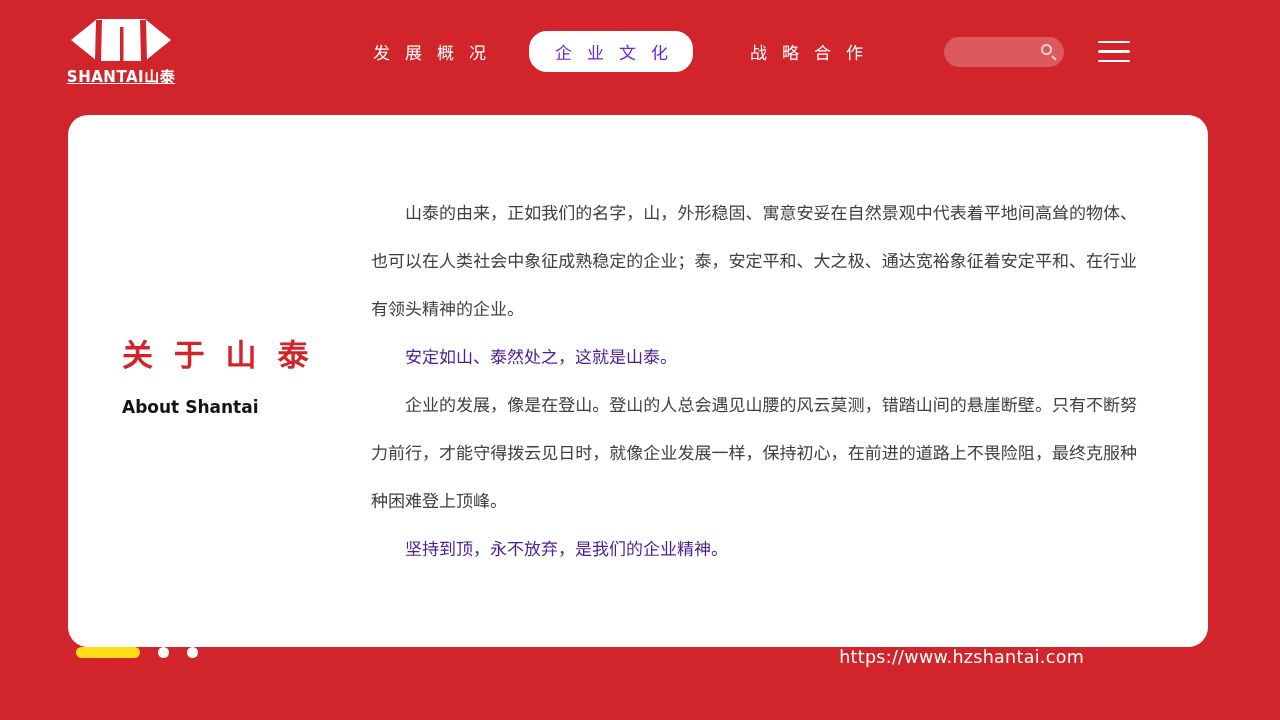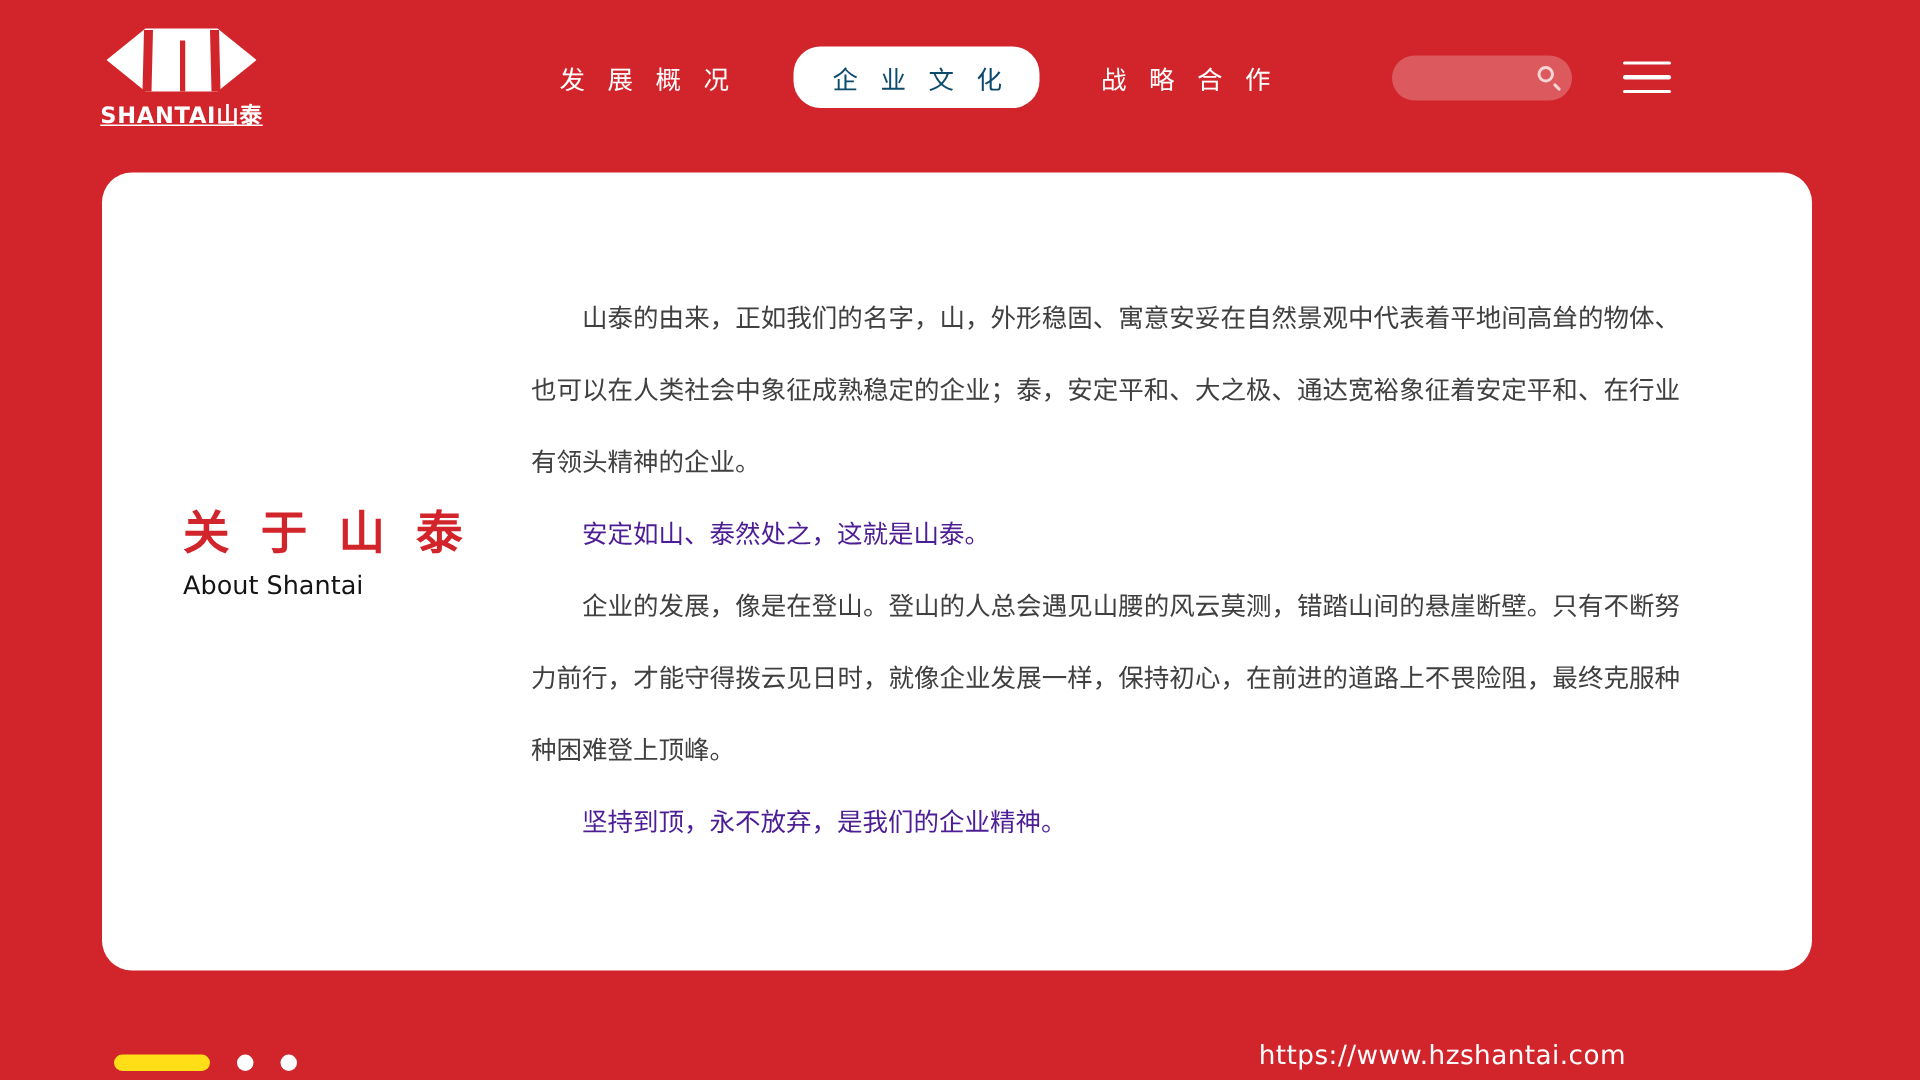--- a/index.html
+++ b/index.html
@@ -30,8 +30,8 @@
     white-space:nowrap; cursor:pointer; padding:8px 0; margin-right:28px;
   }
   .nav-item.active {
-    background:#fff; color:#0c4a6e; border-radius:18px;
-    padding:8px 10px 8px 26px; text-indent:0; margin-right:26px;
+    background:#fff; color:#6d28d9; border-radius:18px;
+    padding:8px 10px 8px 26px; text-indent:0; margin-right:42px;
   }
   .search-box {
     margin-left:38px; width:120px; height:30px; border-radius:15px;

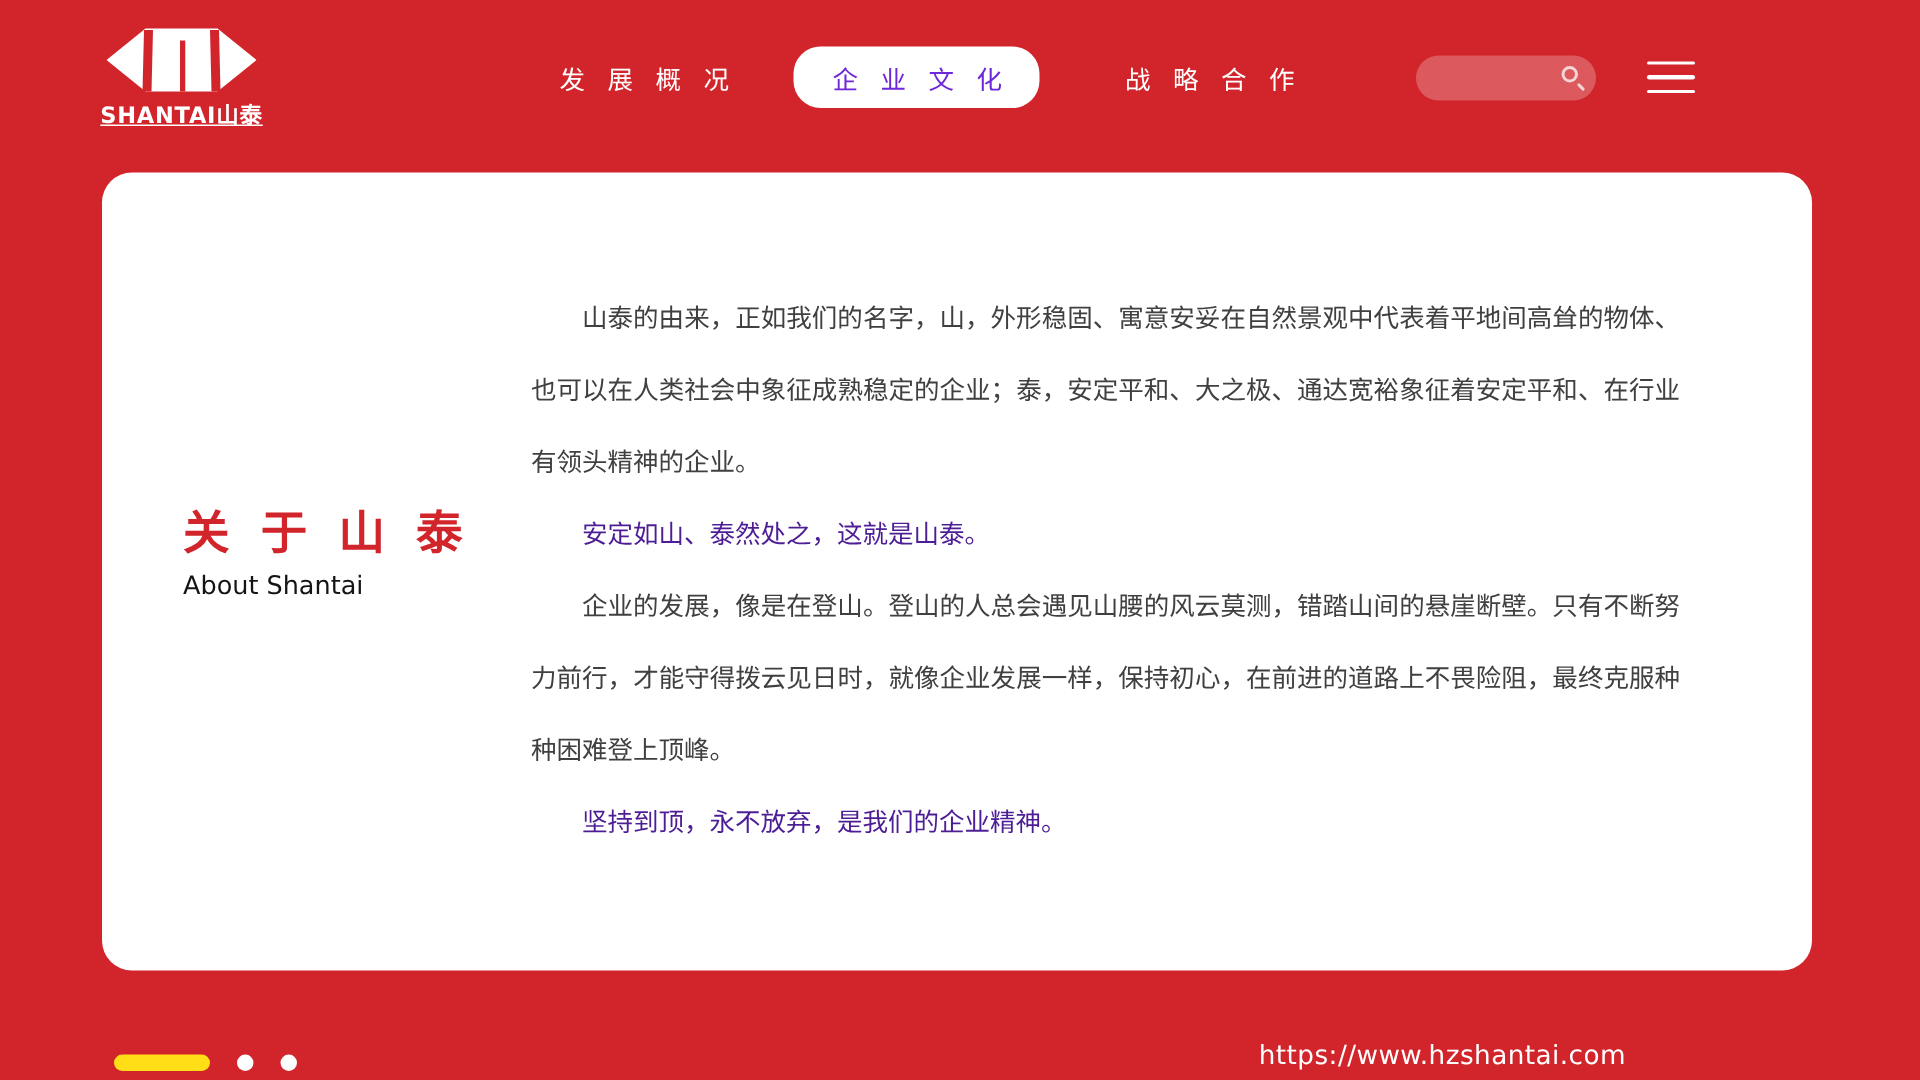--- a/index.html
+++ b/index.html
@@ -66,7 +66,7 @@
     color:#141414; font-size:17px; font-weight:normal; margin-top:6px;
   }
   .article {
-    position:absolute; left:286px; top:74px; width:766px;
+    position:absolute; left:303px; top:74px; width:766px;
   }
   .article p {
     font-size:17px; line-height:48px; color:#404040;

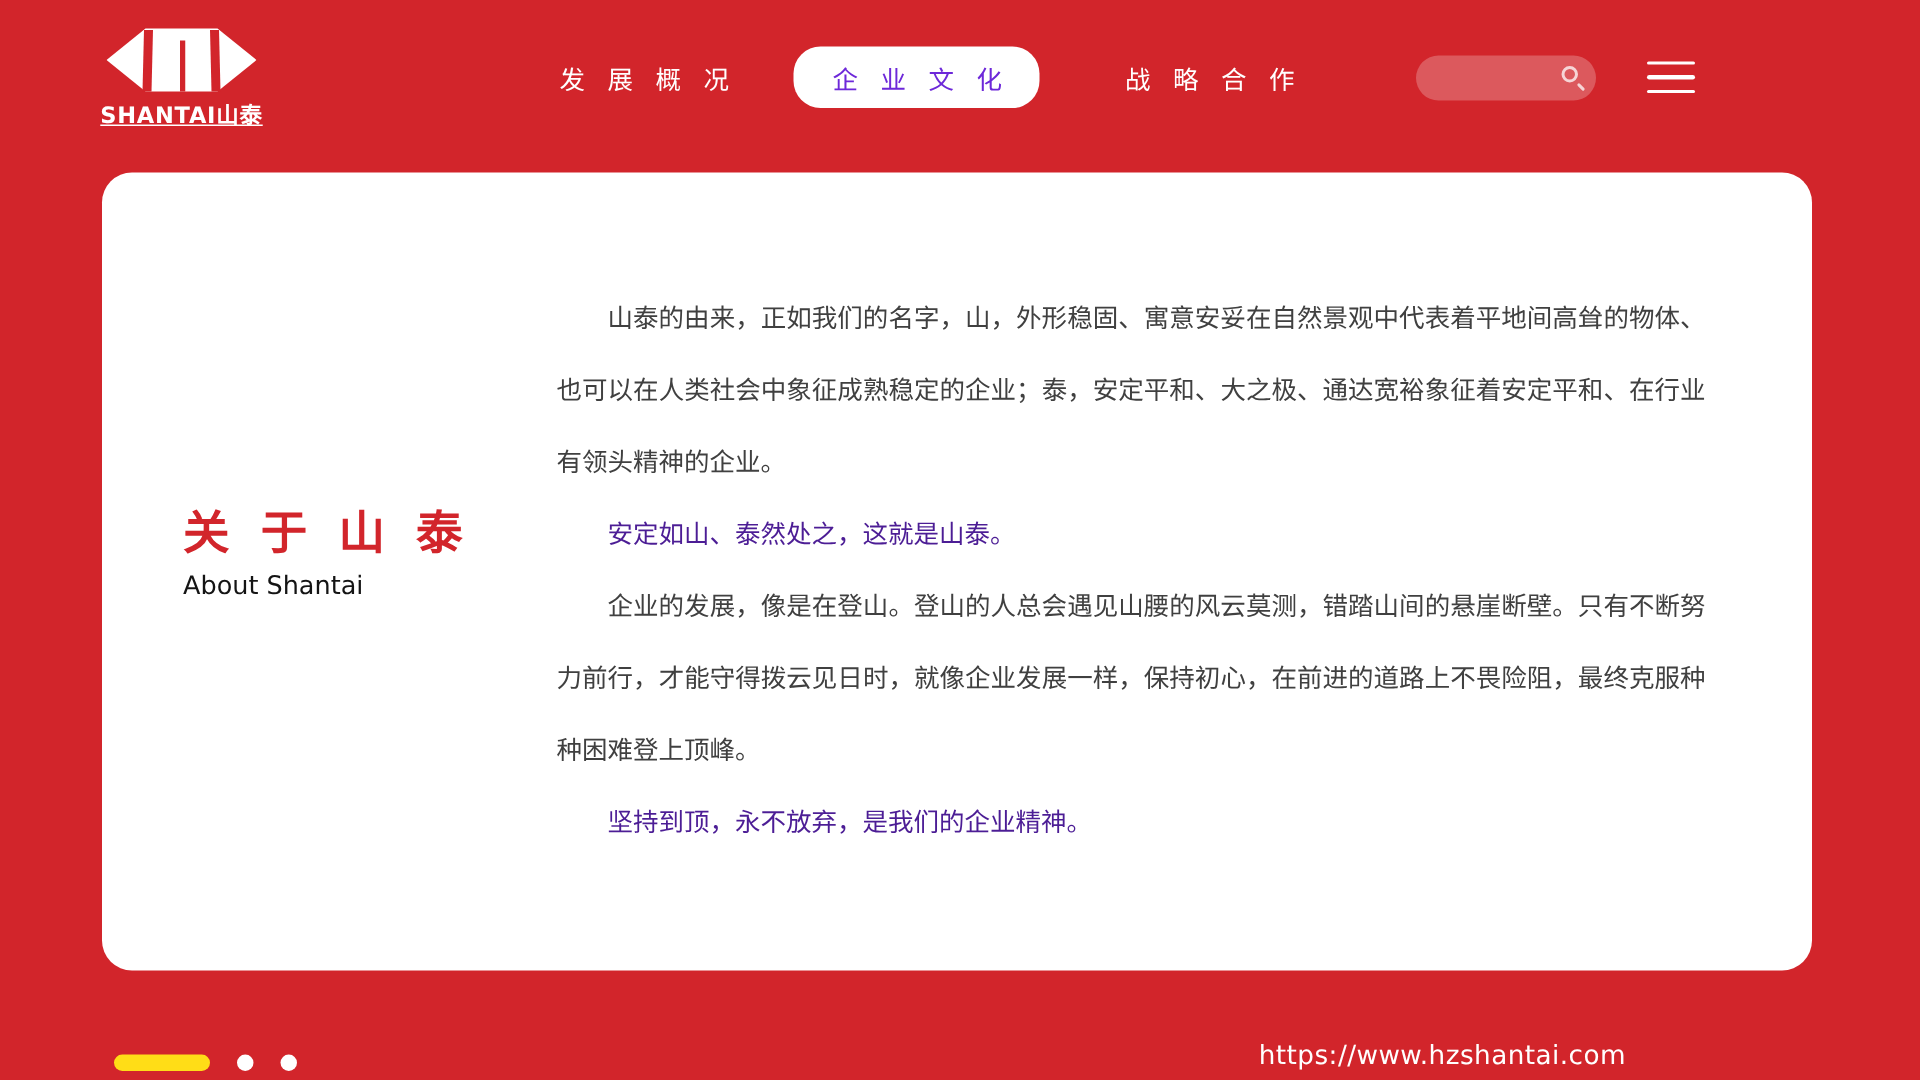--- a/index.html
+++ b/index.html
@@ -63,7 +63,7 @@
     white-space:nowrap;
   }
   .title-en {
-    color:#141414; font-size:17px; font-weight:normal; margin-top:6px;
+    color:#141414; font-size:17px; font-weight:bold; margin-top:22px;
   }
   .article {
     position:absolute; left:303px; top:74px; width:766px;

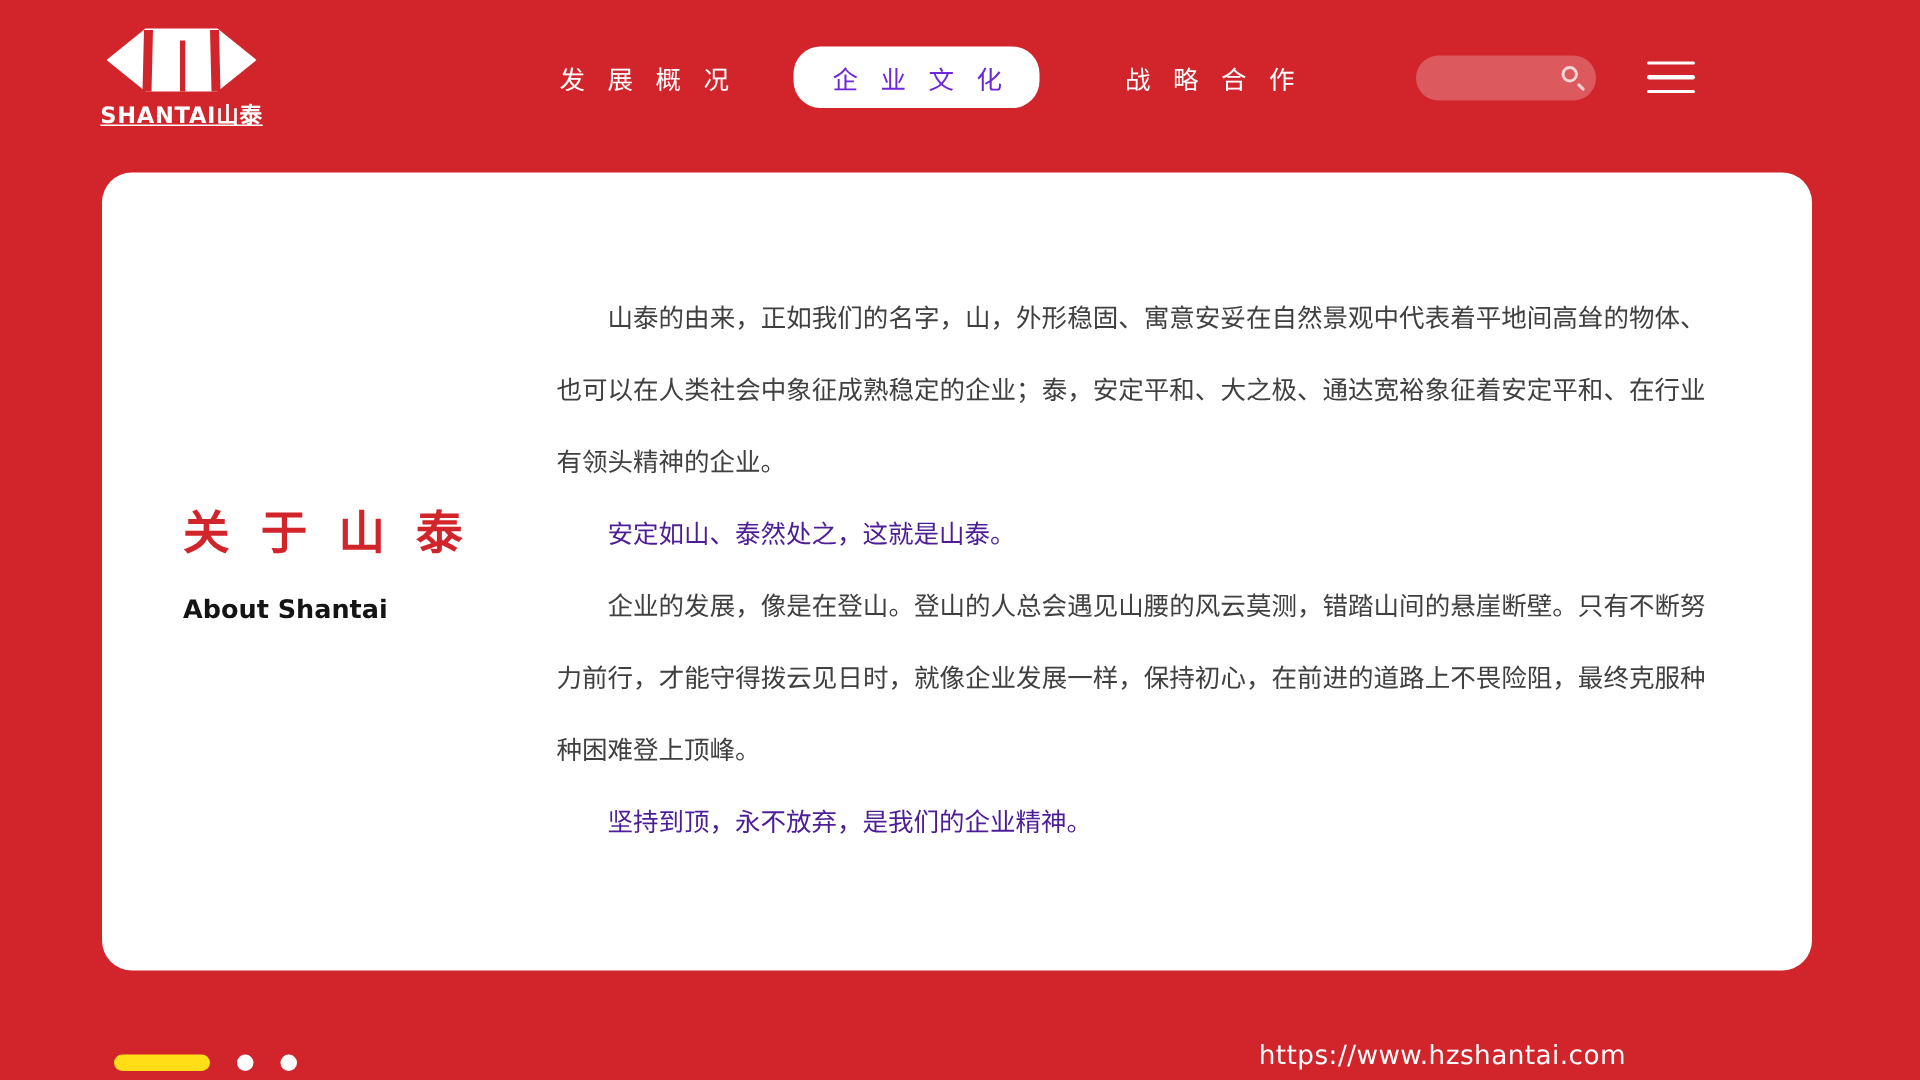--- a/index.html
+++ b/index.html
@@ -77,7 +77,7 @@
   
   .footer {
     position:absolute; left:0; top:647px; width:1168px; height:73px;
-    display:flex; align-items:flex-end; padding:0 84px 6px 76px;
+    display:flex; align-items:flex-start; padding:0 84px 6px 76px;
   }
   .pager { display:flex; align-items:center; }
   .pager-pill {

